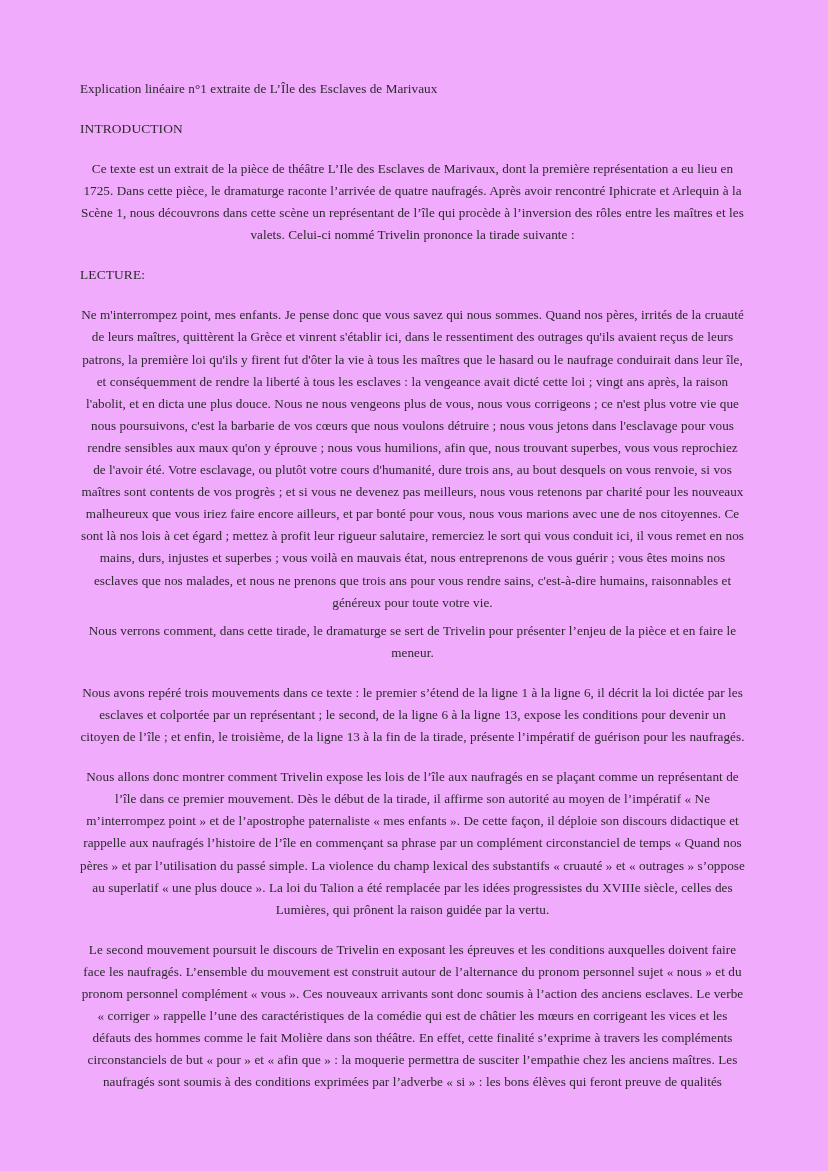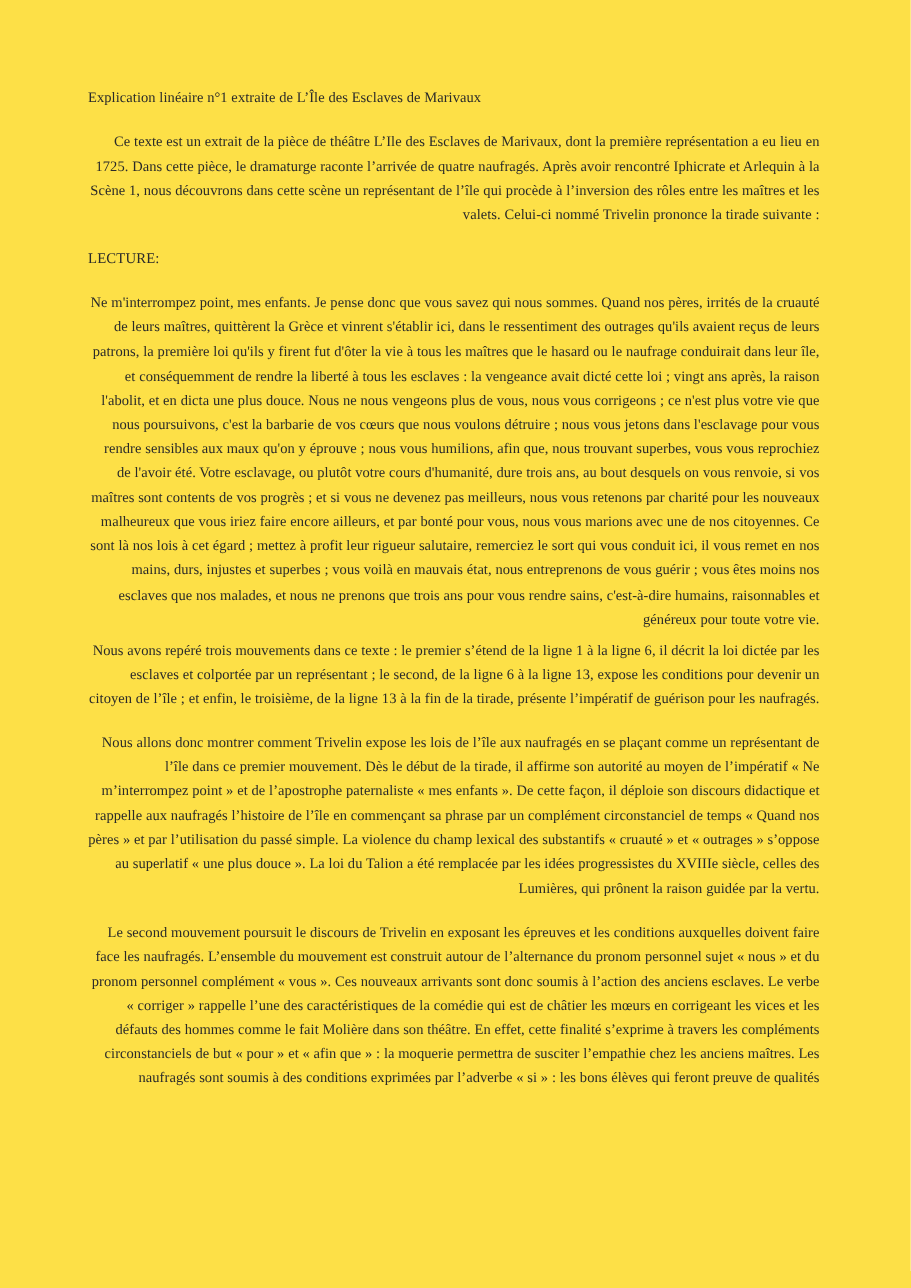--- a/index.html
+++ b/index.html
@@ -19,7 +19,7 @@
     position: relative;
     width: 828px;
     height: 1171px;
-    background: #fde047;
+    background: #f0abfc;
     box-sizing: border-box;
     padding: 78px 83px 0 80px;
   }

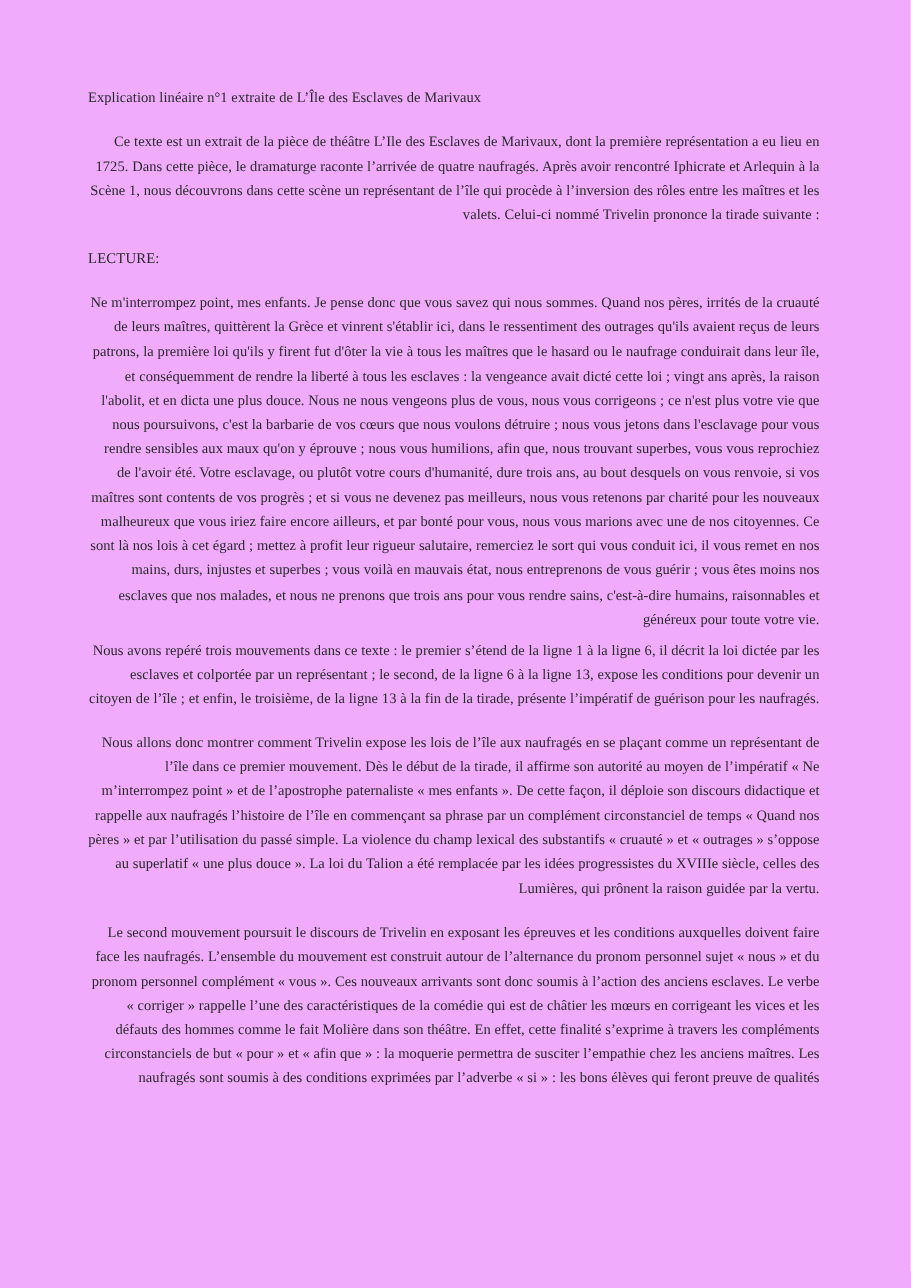--- a/index.html
+++ b/index.html
@@ -61,6 +61,7 @@
 
     <div class="doc-title">Explication linéaire n°1 extraite de L’Île des Esclaves de Marivaux</div>
 
+    <div class="section-heading">INTRODUCTION</div>
 
     <p class="para">Ce texte est un extrait de la pièce de théâtre L’Ile des Esclaves de Marivaux, dont la première représentation a eu lieu en 1725. Dans cette pièce, le dramaturge raconte l’arrivée de quatre naufragés. Après avoir rencontré Iphicrate et Arlequin à la Scène 1, nous découvrons dans cette scène un représentant de l’île qui procède à l’inversion des rôles entre les maîtres et les valets. Celui-ci nommé Trivelin prononce la tirade suivante :</p>
 

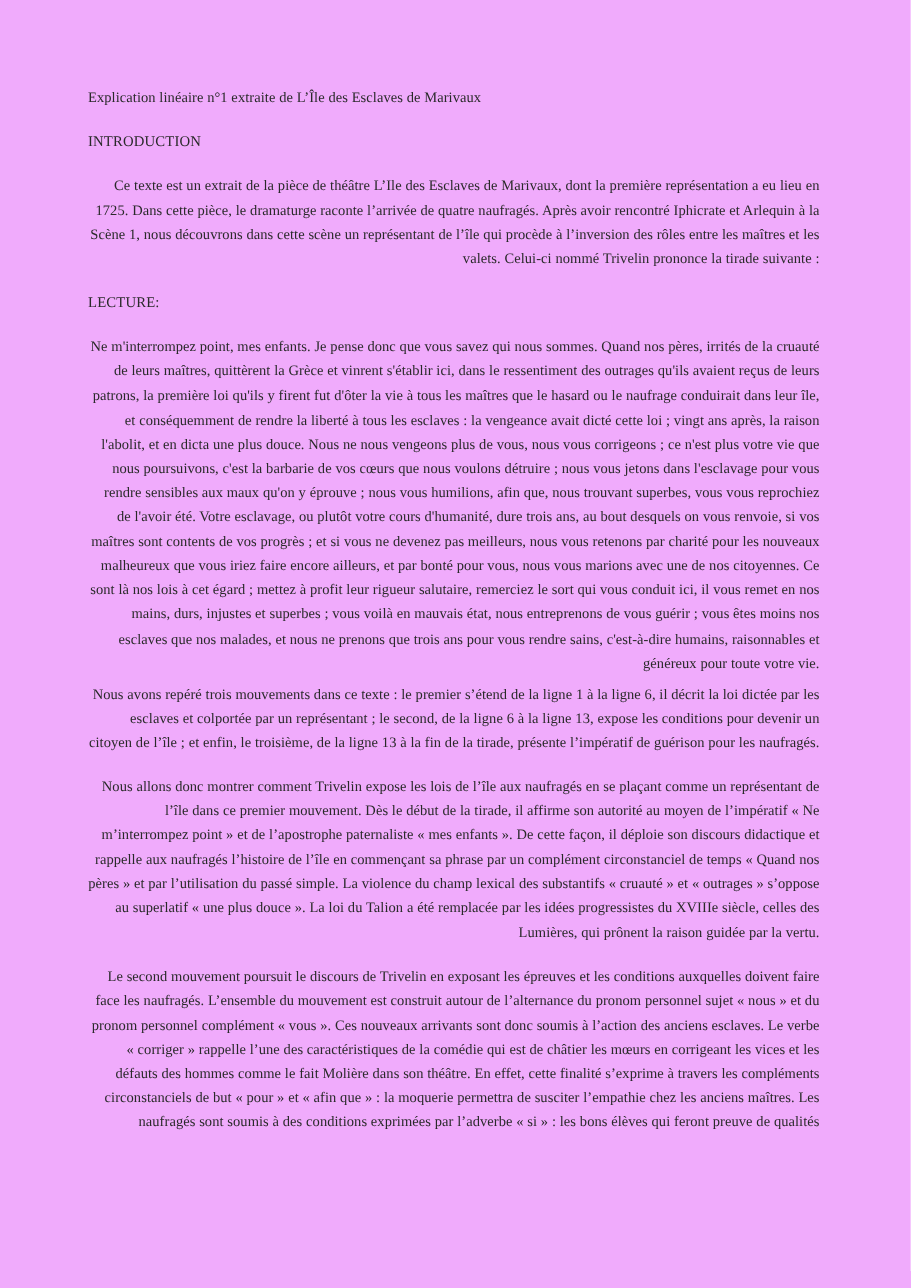--- a/index.html
+++ b/index.html
@@ -42,7 +42,7 @@
     font-size: 13.2px;
     line-height: 22.1px;
     margin: 0 0 18px 0;
-    text-align: right;
+    text-align: center;
     letter-spacing: 0.004em;
     word-spacing: 0.005em;
   }

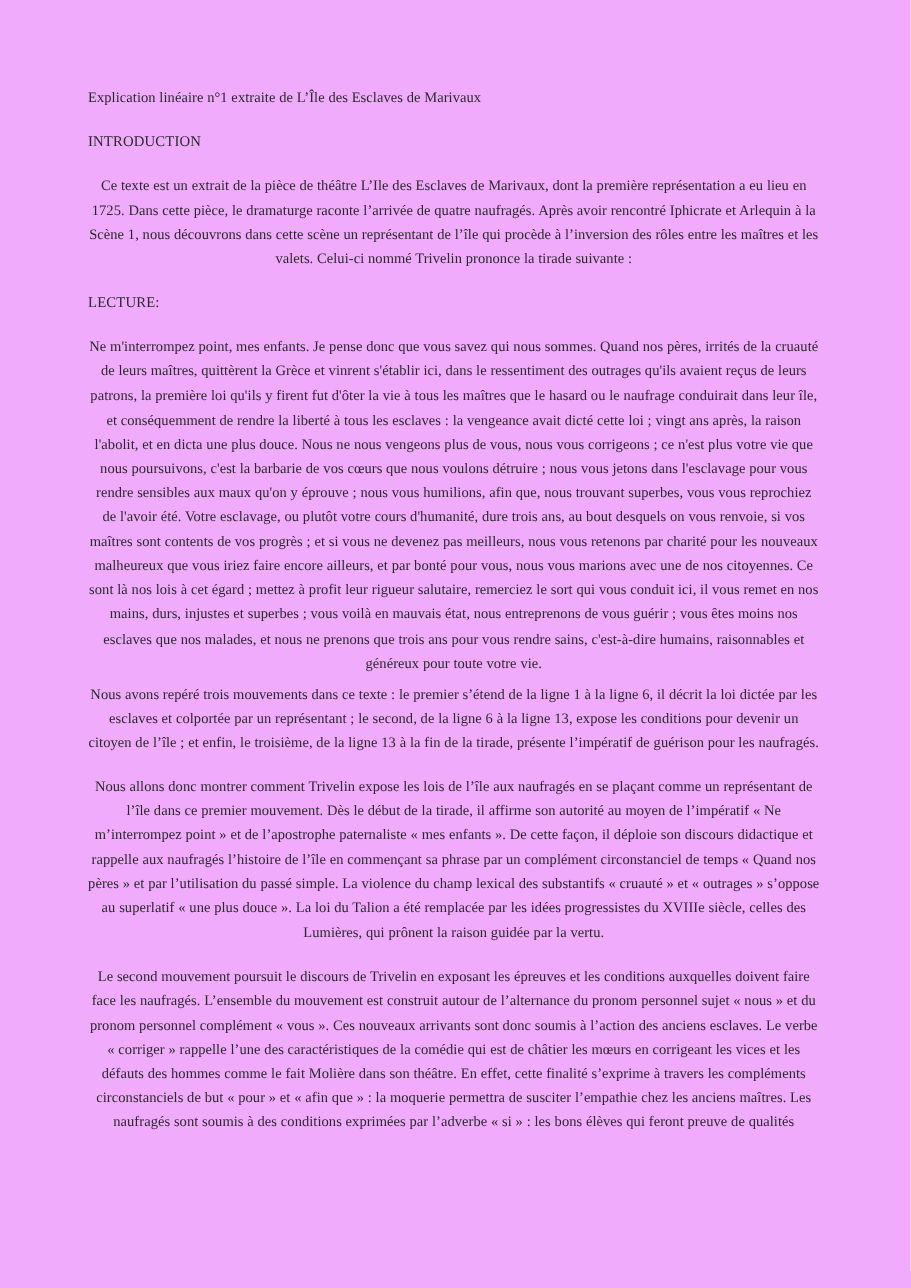--- a/index.html
+++ b/index.html
@@ -69,6 +69,7 @@
 
     <p class="para quote">Ne m'interrompez point, mes enfants. Je pense donc que vous savez qui nous sommes. Quand nos pères, irrités de la cruauté de leurs maîtres, quittèrent la Grèce et vinrent s'établir ici, dans le ressentiment des outrages qu'ils avaient reçus de leurs patrons, la première loi qu'ils y firent fut d'ôter la vie à tous les maîtres que le hasard ou le naufrage conduirait dans leur île, et conséquemment de rendre la liberté à tous les esclaves : la vengeance avait dicté cette loi ; vingt ans après, la raison l'abolit, et en dicta une plus douce. Nous ne nous vengeons plus de vous, nous vous corrigeons ; ce n'est plus votre vie que nous poursuivons, c'est la barbarie de vos cœurs que nous voulons détruire ; nous vous jetons dans l'esclavage pour vous rendre sensibles aux maux qu'on y éprouve ; nous vous humilions, afin que, nous trouvant superbes, vous vous reprochiez de l'avoir été. Votre esclavage, ou plutôt votre cours d'humanité, dure trois ans, au bout desquels on vous renvoie, si vos maîtres sont contents de vos progrès ; et si vous ne devenez pas meilleurs, nous vous retenons par charité pour les nouveaux malheureux que vous iriez faire encore ailleurs, et par bonté pour vous, nous vous marions avec une de nos citoyennes. Ce sont là nos lois à cet égard ; mettez à profit leur rigueur salutaire, remerciez le sort qui vous conduit ici, il vous remet en nos mains, durs, injustes et superbes ; vous voilà en mauvais état, nous entreprenons de vous guérir ; vous êtes moins nos esclaves que nos malades, et nous ne prenons que trois ans pour vous rendre sains, c'est-à-dire humains, raisonnables et généreux pour toute votre vie.</p>
 
+    <p class="para">Nous verrons comment, dans cette tirade, le dramaturge se sert de Trivelin pour présenter l’enjeu de la pièce et en faire le meneur.</p>
 
     <p class="para">Nous avons repéré trois mouvements dans ce texte : le premier s’étend de la ligne 1 à la ligne 6, il décrit la loi dictée par les esclaves et colportée par un représentant ; le second, de la ligne 6 à la ligne 13, expose les conditions pour devenir un citoyen de l’île ; et enfin, le troisième, de la ligne 13 à la fin de la tirade, présente l’impératif de guérison pour les naufragés.</p>
 

